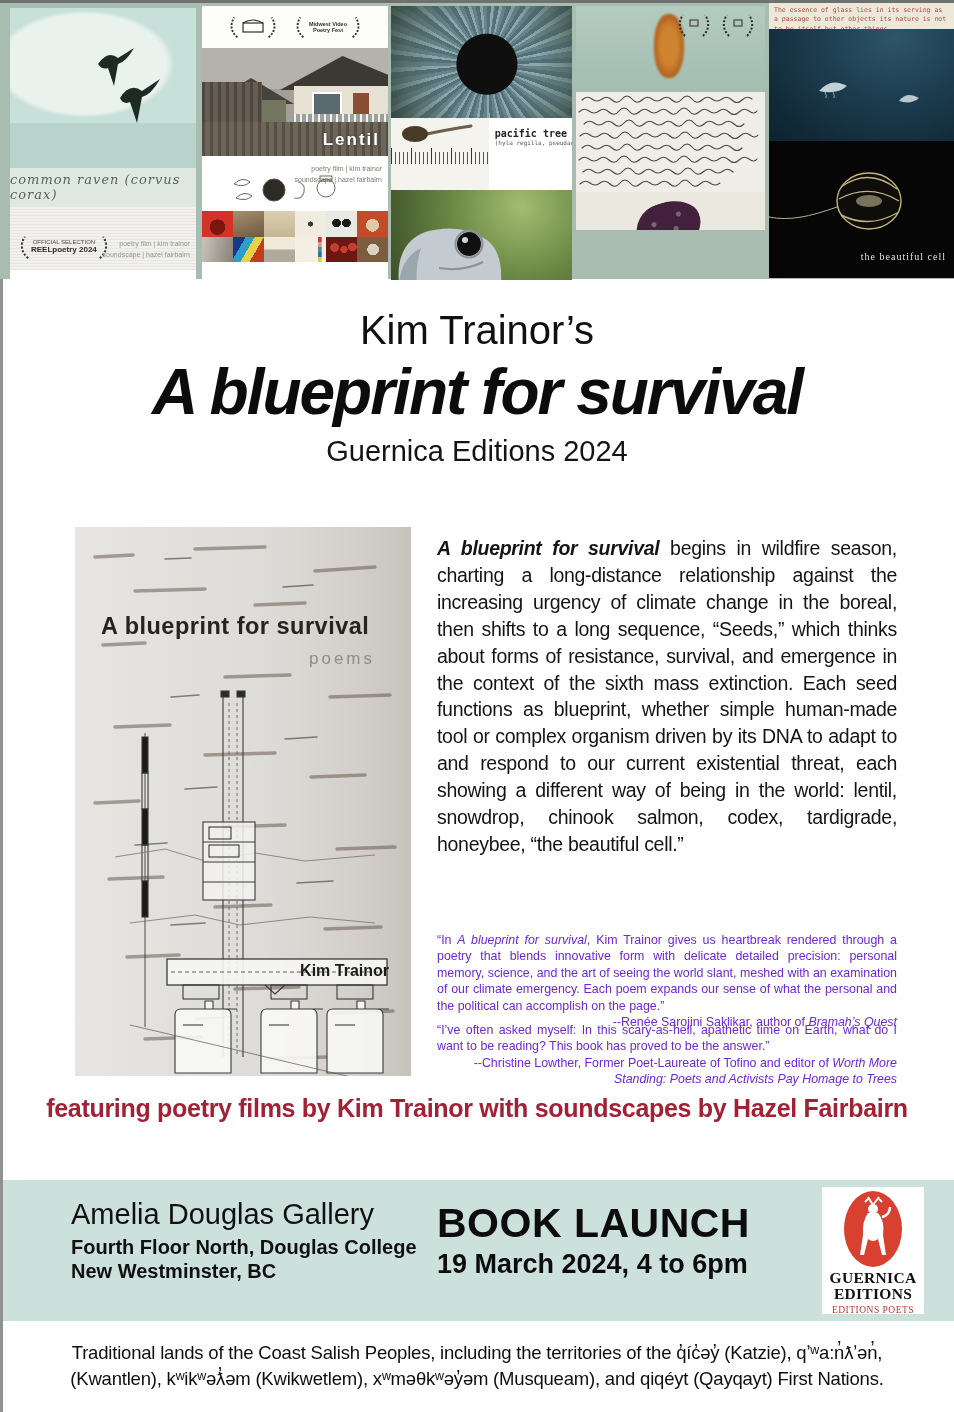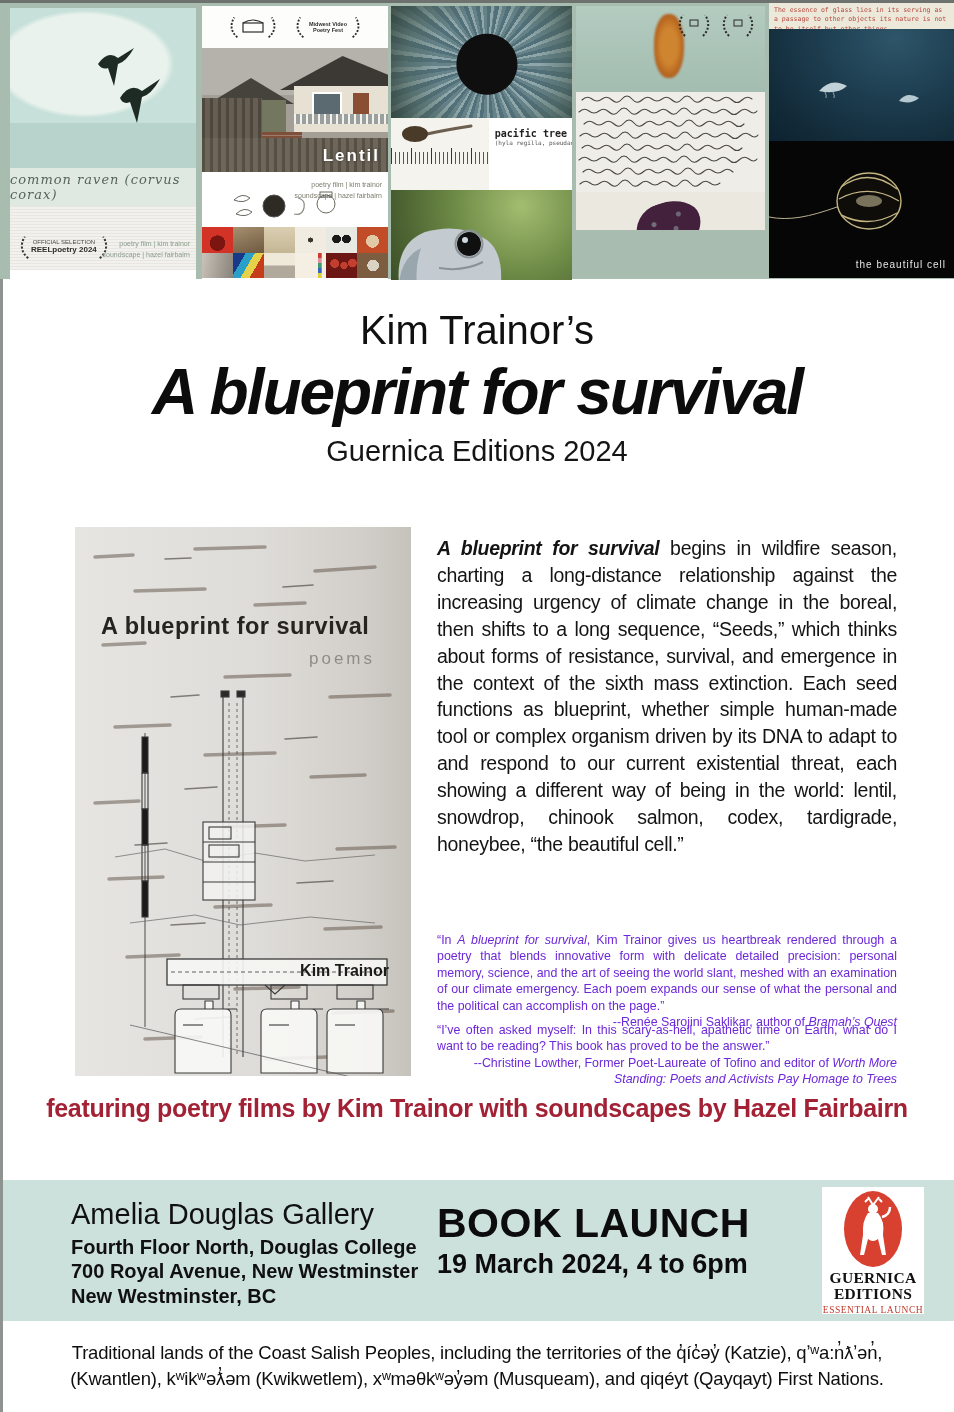--- a/index.html
+++ b/index.html
@@ -38,7 +38,7 @@
   
   .p2-laurels{height:42px;background:#fdfdfb;display:flex;align-items:center;justify-content:center;gap:16px;}
   .p2-laurel-txt{font-size:5.5px;line-height:1.15;font-weight:bold;color:#2e2e2a;text-align:center;max-width:44px;}
-  .p2-photo{position:relative;height:124px;background:linear-gradient(180deg,#b5b2ab 0 38%,#a39f96 38% 100%);}
+  .p2-photo{position:relative;height:108px;background:linear-gradient(180deg,#b5b2ab 0 38%,#a39f96 38% 100%);}
   .house{position:absolute;}
   .roof1{left:78px;top:8px;width:108px;height:34px;background:#3c3833;clip-path:polygon(0 100%,58% 0,100% 55%,100% 100%);}
   .wall1{left:92px;top:38px;width:94px;height:46px;background:#e7e1d4;}

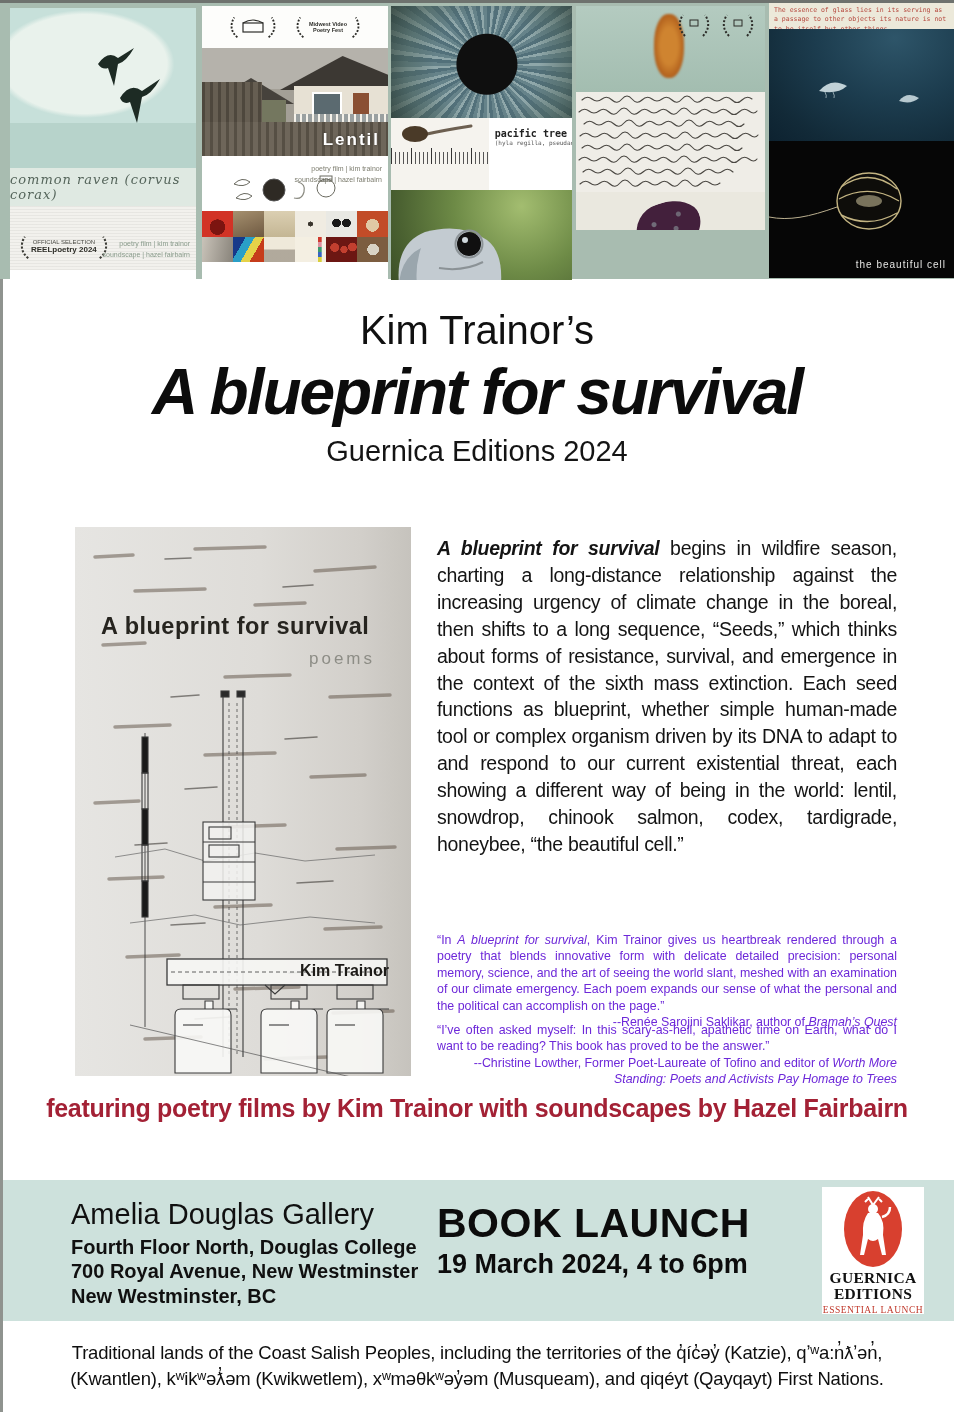--- a/index.html
+++ b/index.html
@@ -118,7 +118,7 @@
   .jelly2{position:absolute;left:128px;top:62px;}
   .p5-dark{position:relative;height:137px;background:#060606;}
   .cell-svg{position:absolute;left:0px;top:18px;}
-  .p5-title{position:absolute;right:8px;bottom:8px;font-family:Liberation Sans, sans-serif;
+  .p5-title{position:absolute;right:8px;bottom:16px;font-family:Liberation Serif, serif;
     font-size:10px;letter-spacing:1px;color:#e4e4e2;}
 
   

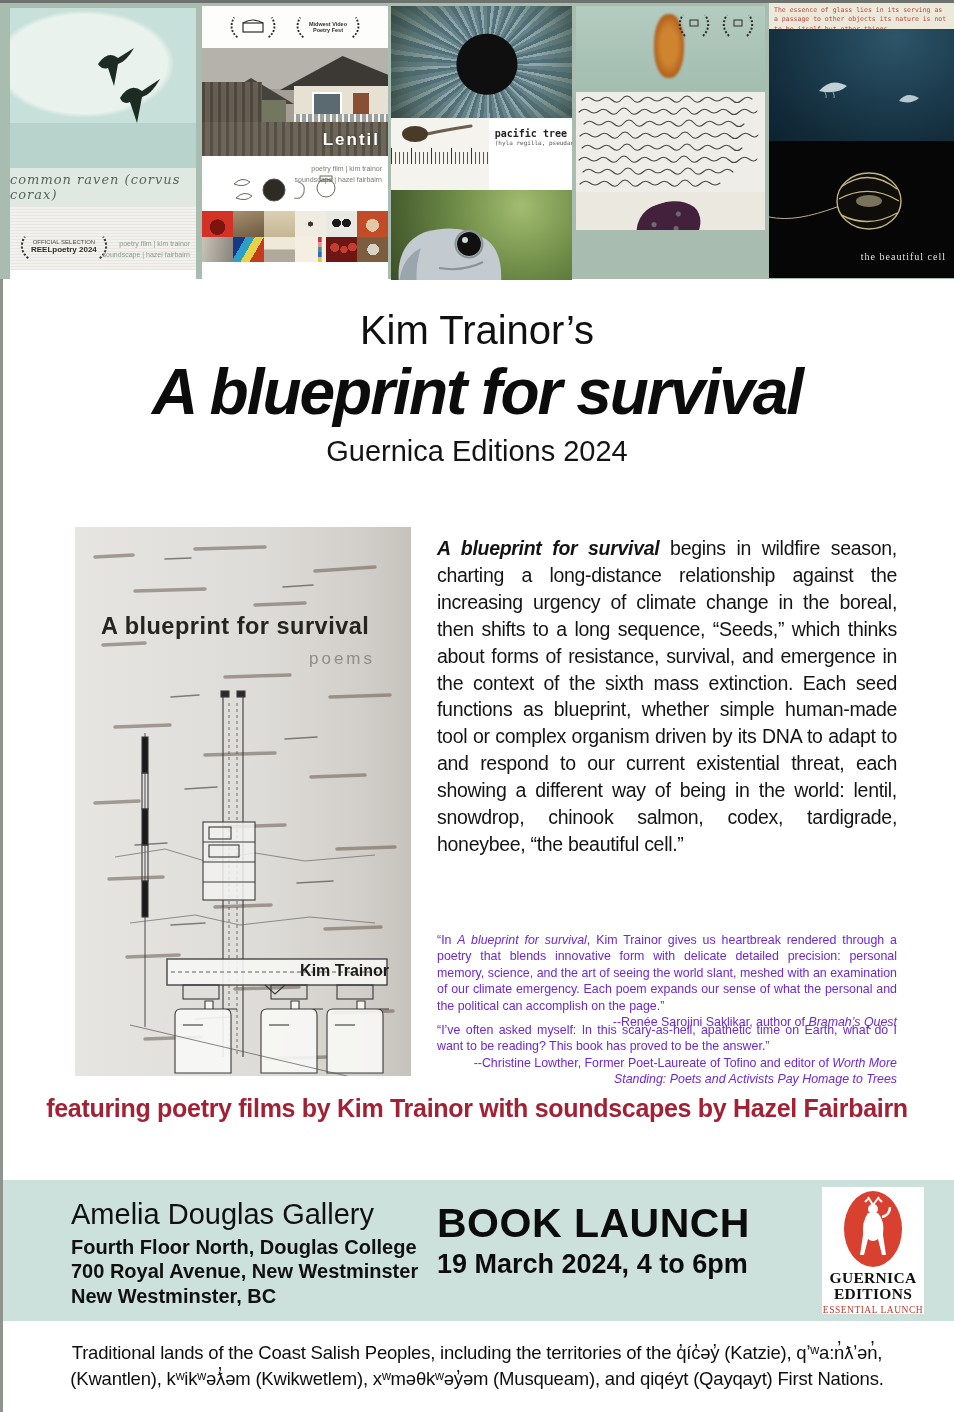--- a/index.html
+++ b/index.html
@@ -465,7 +465,6 @@
     <div class="venue">
       <div class="venue-name">Amelia Douglas Gallery</div>
       <div class="venue-line">Fourth Floor North, Douglas College</div>
-      <div class="venue-line">700 Royal Avenue, New Westminster</div>
       <div class="venue-line">New Westminster, BC</div>
     </div>
     <div class="launch">

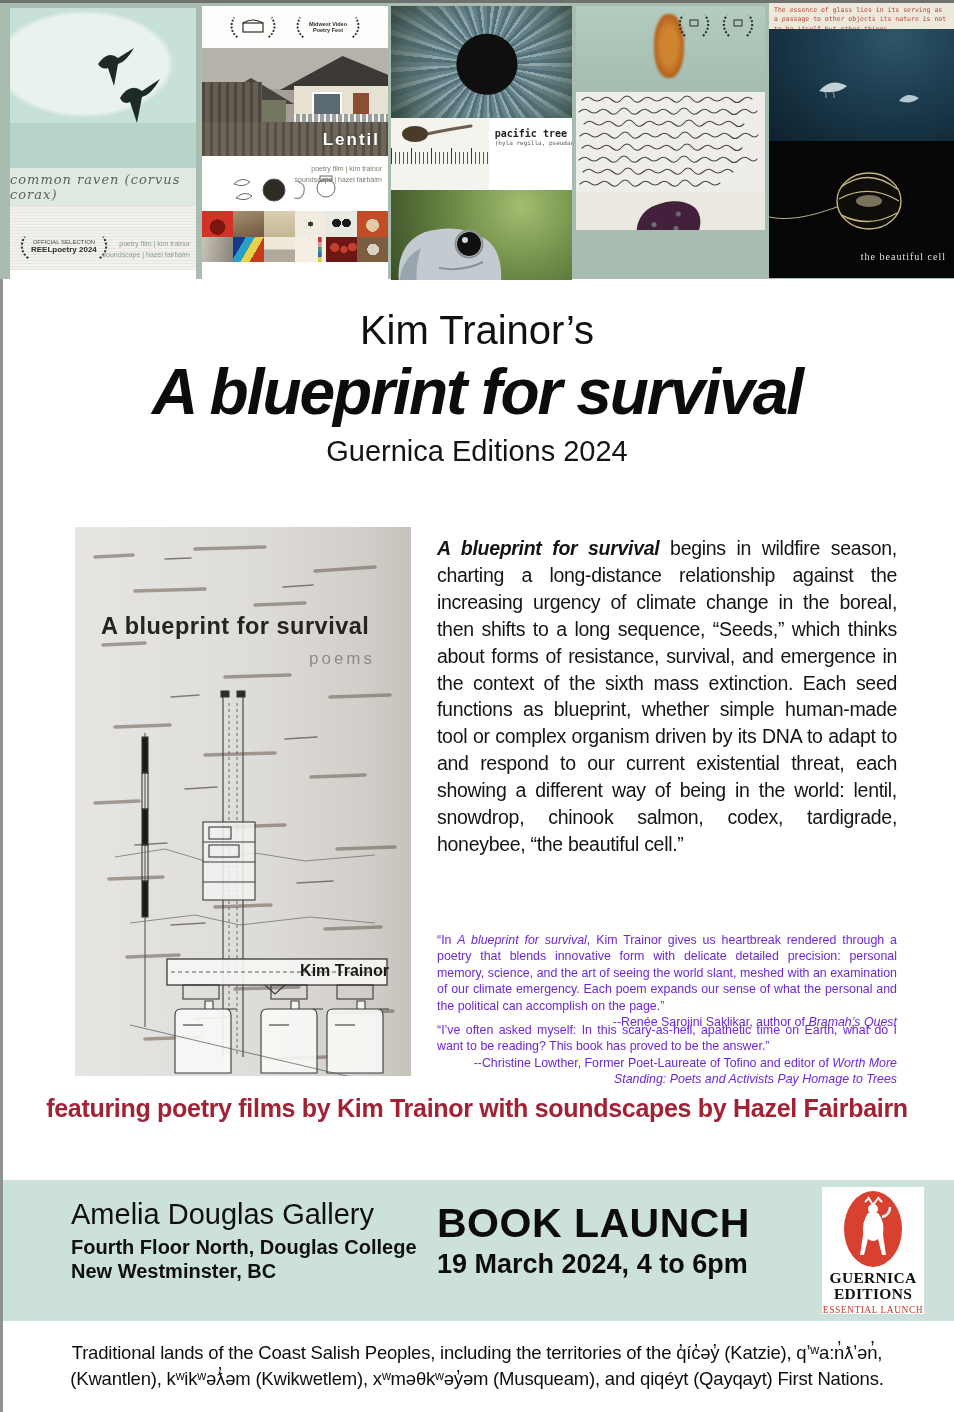--- a/index.html
+++ b/index.html
@@ -484,7 +484,7 @@
         <span>GUERNICA</span><br>
         <span>EDITIONS</span>
       </div>
-      <div class="logo-tag">ESSENTIAL LAUNCH</div>
+      <div class="logo-tag">EDITIONS POETS</div>
     </div>
   </div>
 

